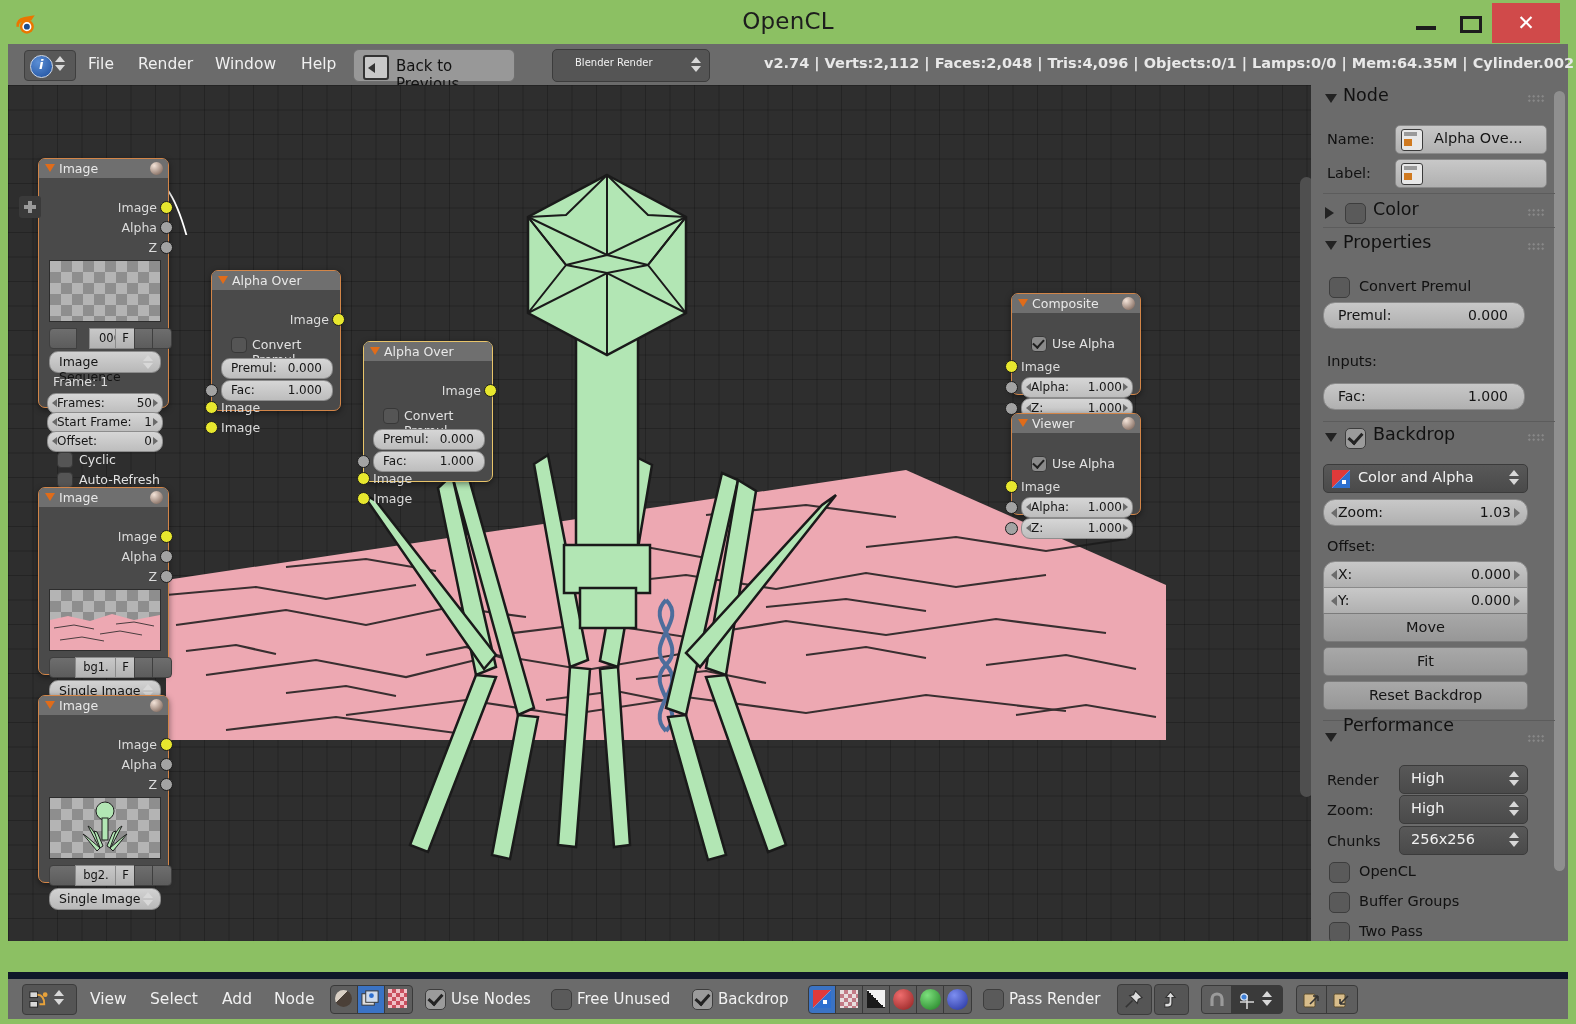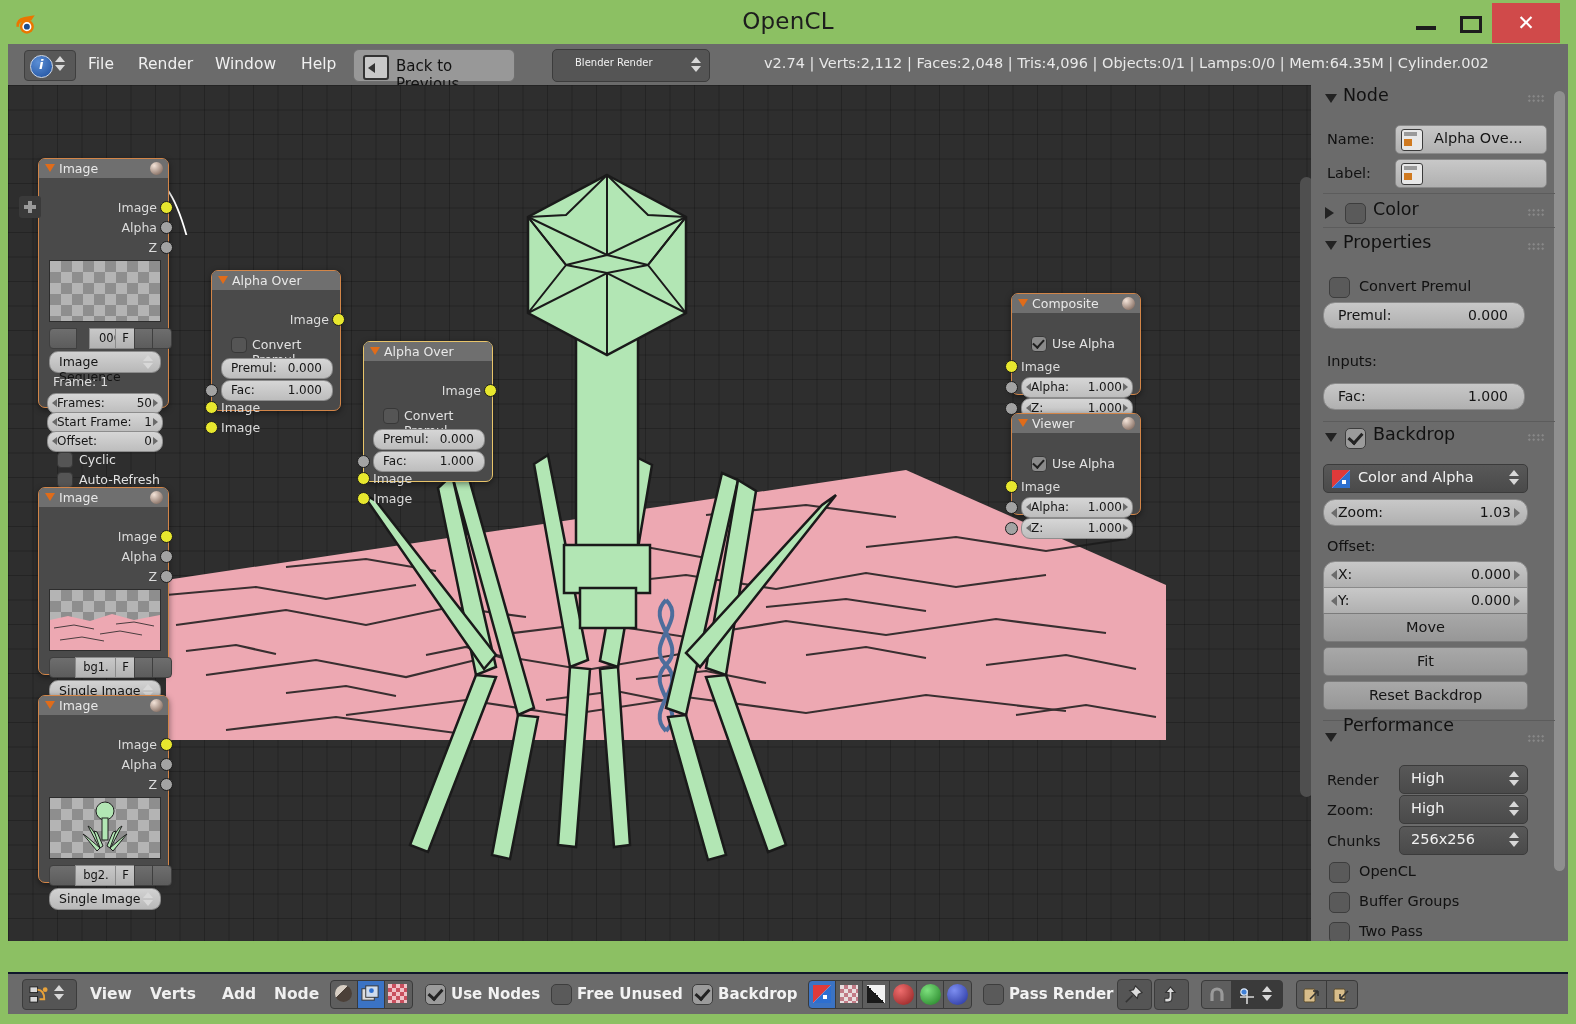--- a/index.html
+++ b/index.html
@@ -47,7 +47,7 @@
       border:1px solid #3c3c3c;border-radius:5px;cursor:pointer;}
   #engine-select .lbl{position:absolute;left:22px;top:7px;font-size:10px;color:#f2f2f2;}
   #engine-select .arr{position:absolute;right:8px;top:5px;}
-  #stat{position:absolute;left:756px;top:11px;font-size:14.5px;color:#e8e8e8;white-space:nowrap;}
+  #stat{position:absolute;left:756px;top:11px;font-size:14.5px;color:#e8e8e8;white-space:nowrap;font-weight:bold;}
   #stat-logo{position:absolute;left:727px;top:52px;width:23px;height:23px;}
 
   

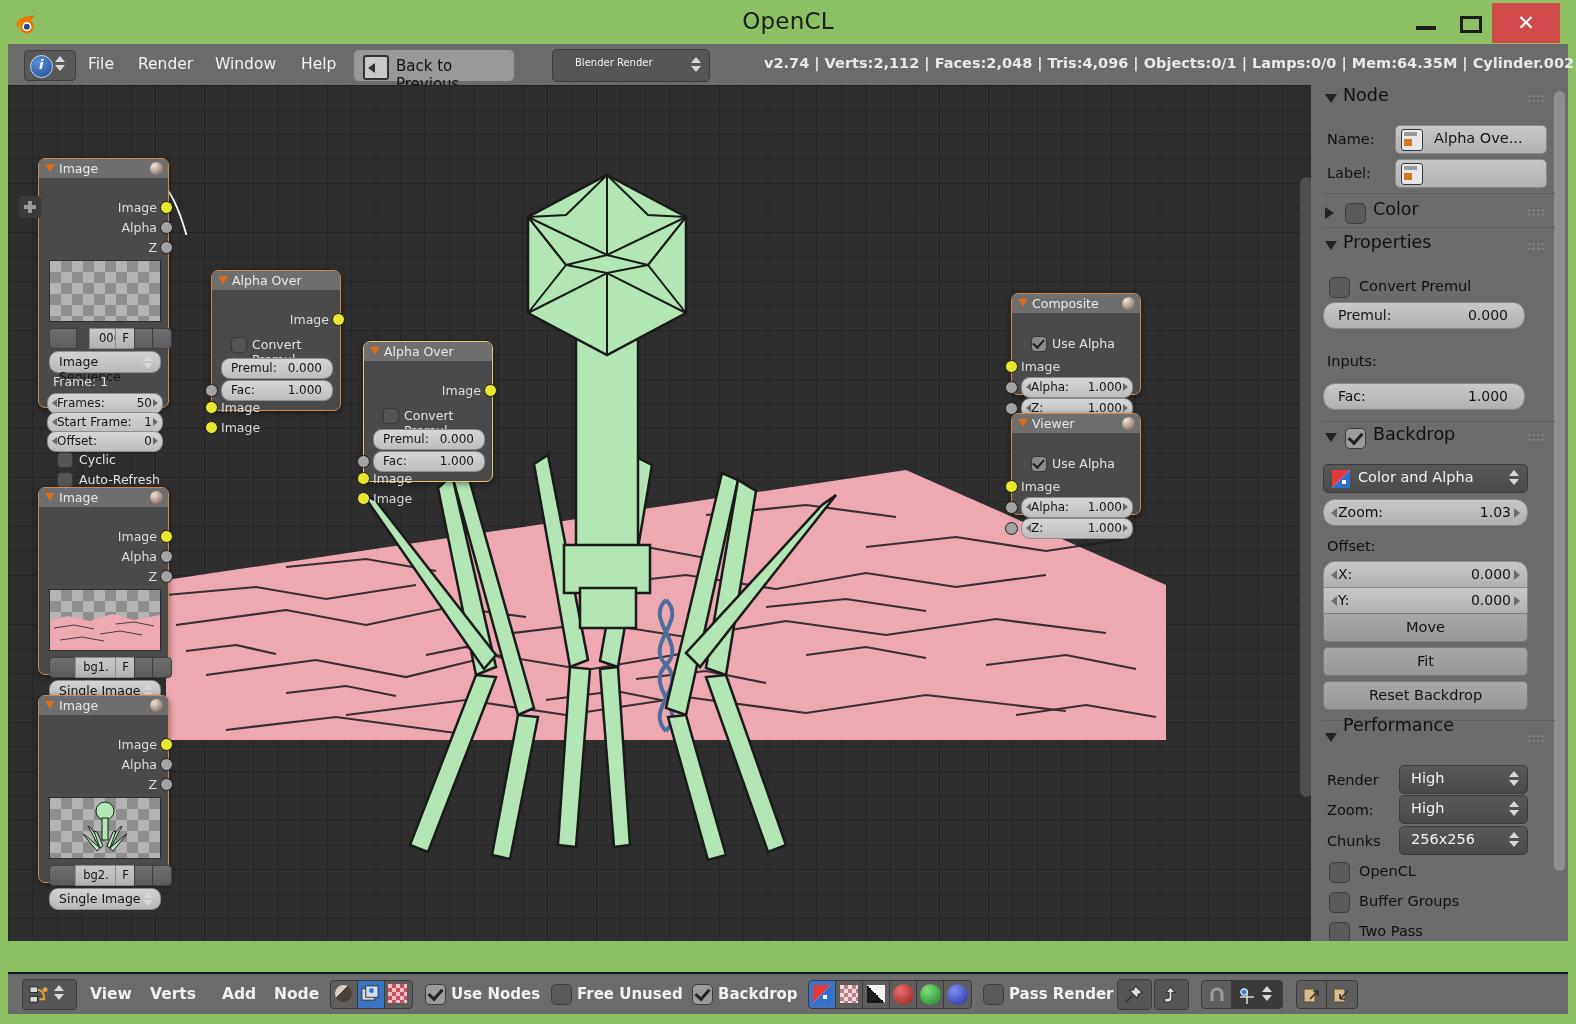--- a/index.html
+++ b/index.html
@@ -154,7 +154,7 @@
 
   
   #bottombar{position:absolute;left:8px;top:972px;width:1560px;height:40px;background:#6b6b6b;
-             border-top:2px solid #0f172a;font-weight:bold;}
+             border-top:7px solid #0f172a;}
   .bmenu{position:absolute;top:11px;font-size:15.5px;color:#f0f0f0;cursor:pointer;}
   .tbtn{position:absolute;top:5px;height:29px;background:#555;border:1px solid #3c3c3c;border-radius:4px;}
   .iconbox{position:absolute;top:6px;width:27px;height:27px;border:1px solid #3a3a3a;background:#5e5e5e;}

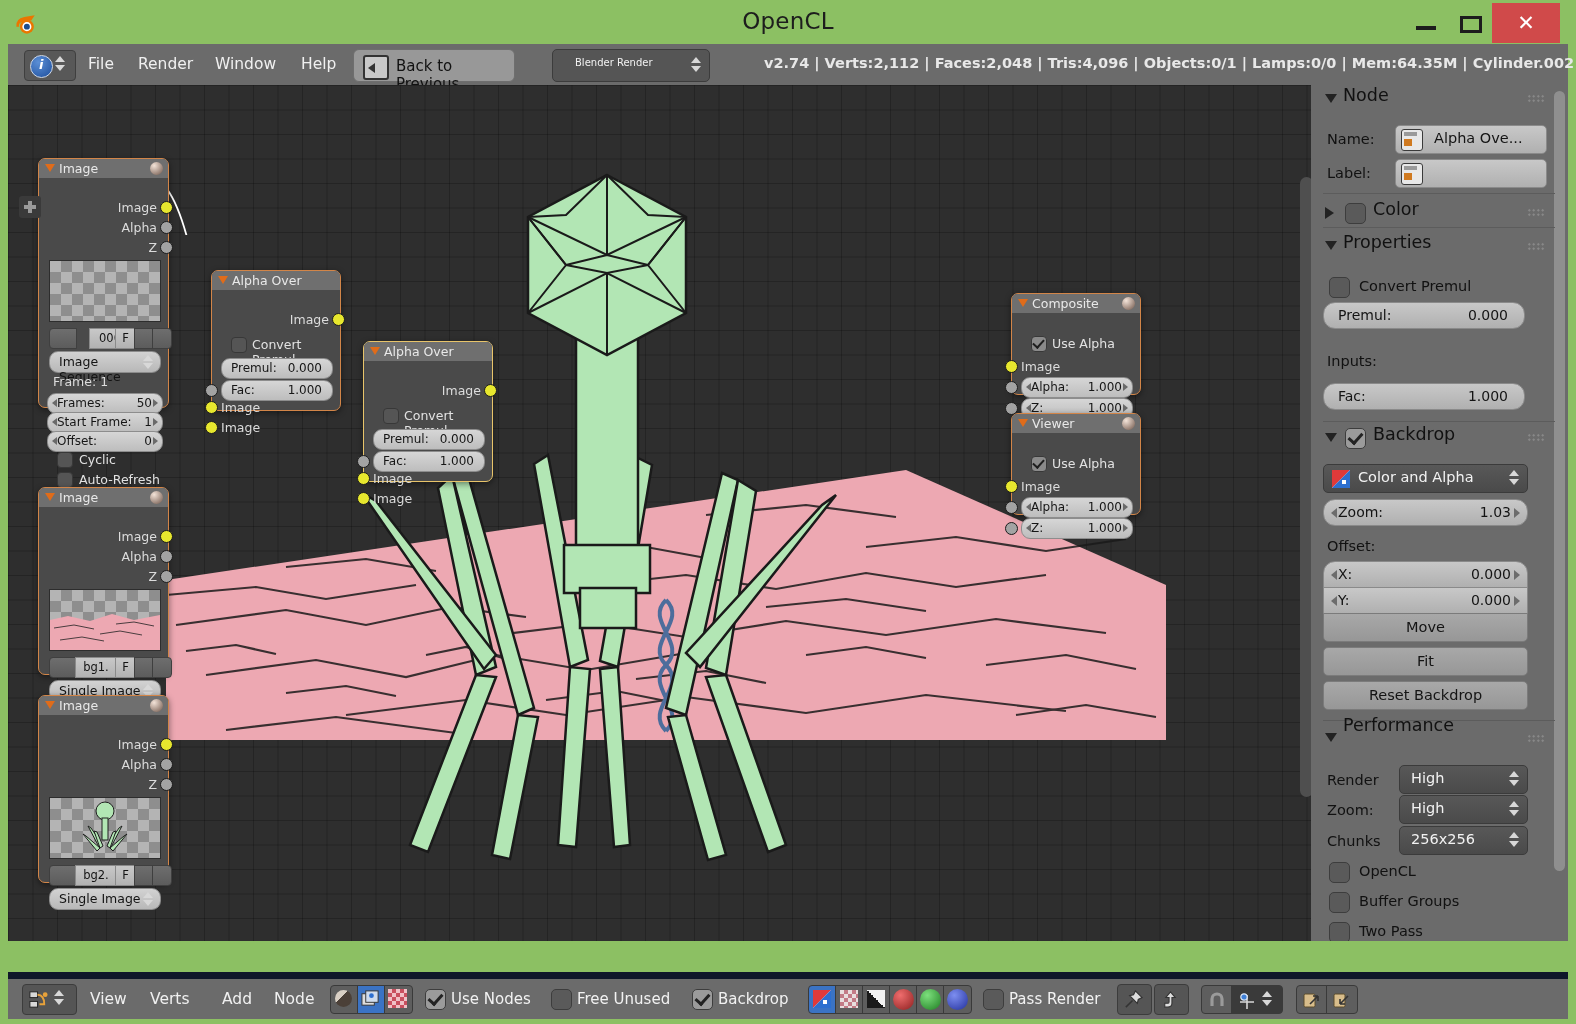--- a/index.html
+++ b/index.html
@@ -729,7 +729,7 @@
     </div>
 
     <div class="bmenu" style="left:82px">View</div>
-    <div class="bmenu" style="left:142px">Verts</div>
+    <div class="bmenu" style="left:142px">Select</div>
     <div class="bmenu" style="left:214px">Add</div>
     <div class="bmenu" style="left:266px">Node</div>
 

